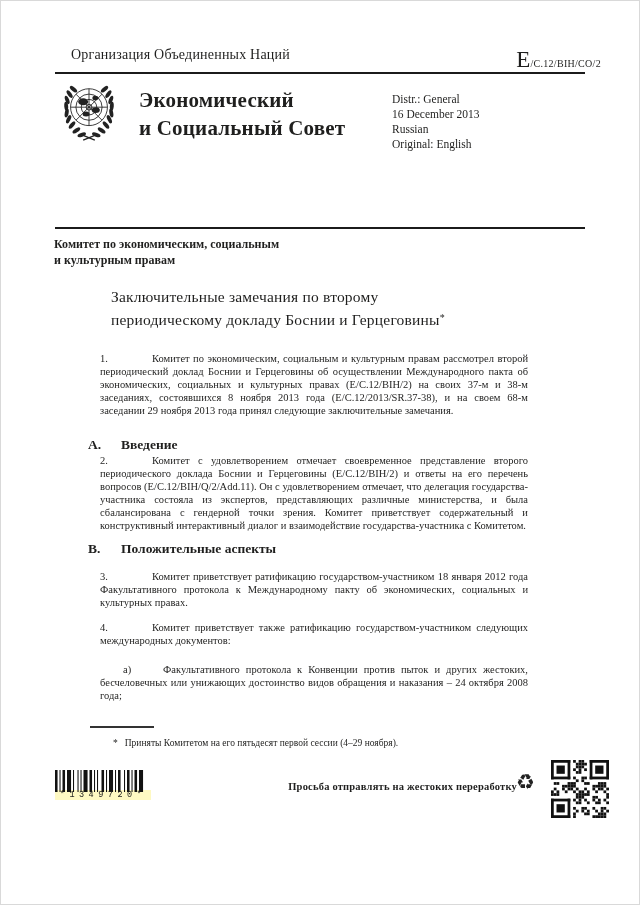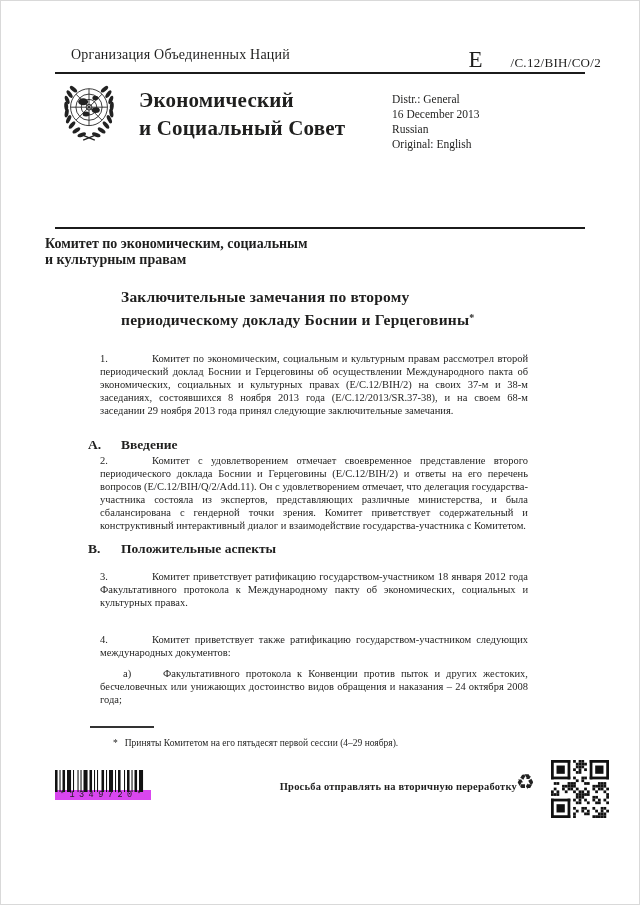--- a/index.html
+++ b/index.html
@@ -12,7 +12,7 @@
   .unheader{position:absolute;left:71px;top:47px;width:530px;display:flex;justify-content:space-between;align-items:flex-start;}
   .org-name{font-size:14px;letter-spacing:.2px;}
   .docsym .big{font-size:23px;}
-  .docsym .rest{font-size:13px;letter-spacing:.3px;margin-left:28px;}
+  .docsym .rest{font-size:10px;letter-spacing:.3px;}
   .rule{position:absolute;left:55px;width:530px;background:#1b1b1b;}
   .rule-top{top:72px;height:2px;}
   .rule-mid{top:227px;height:2px;}

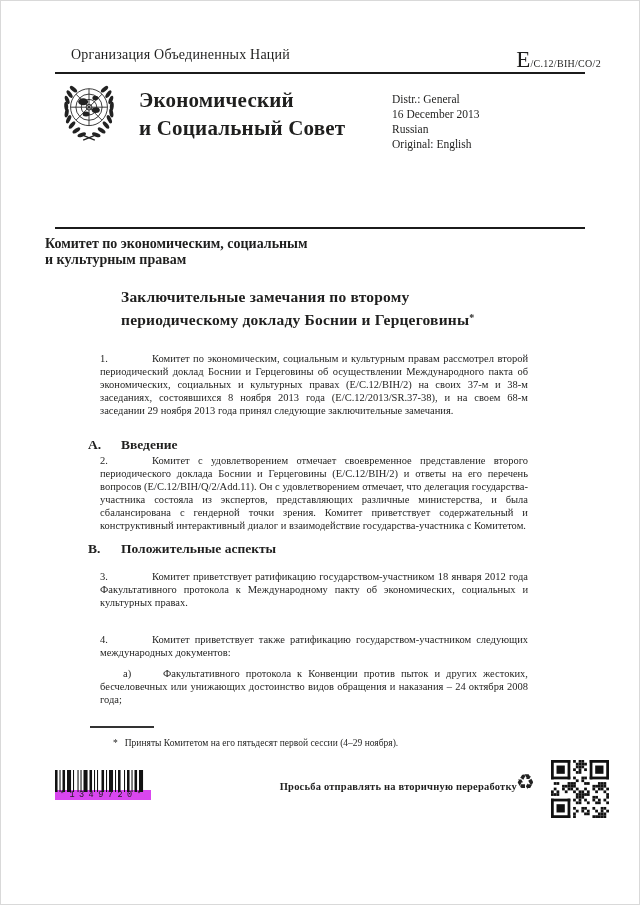--- a/index.html
+++ b/index.html
@@ -21,7 +21,7 @@
   .council-title{position:absolute;left:131px;top:86px;font-weight:bold;font-size:21px;line-height:28px;letter-spacing:.2px;margin-left:8px;}
   .distr{position:absolute;left:392px;top:92px;font-size:11.5px;line-height:15px;}
   
-  .committee{position:absolute;left:45px;top:236px;font-weight:bold;font-size:14px;line-height:16px;}
+  .committee{position:absolute;left:54px;top:236px;font-weight:bold;font-size:12px;line-height:16px;}
   
   main{position:absolute;left:100px;top:286px;width:428px;}
   h1{margin:0 0 0 21px;font-size:15.5px;line-height:21px;font-weight:bold;letter-spacing:.2px;}

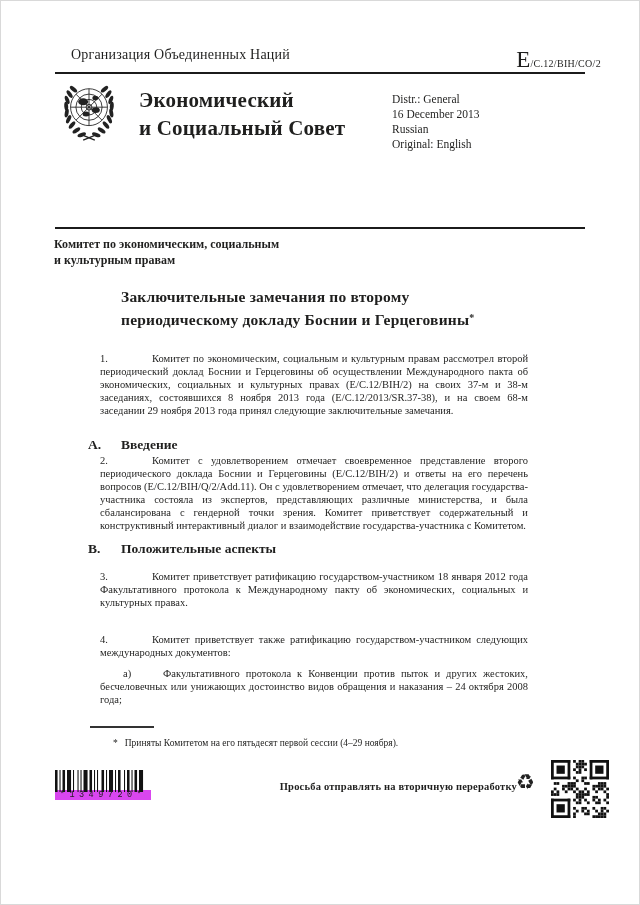--- a/index.html
+++ b/index.html
@@ -24,7 +24,7 @@
   .committee{position:absolute;left:54px;top:236px;font-weight:bold;font-size:12px;line-height:16px;}
   
   main{position:absolute;left:100px;top:286px;width:428px;}
-  h1{margin:0 0 0 21px;font-size:15.5px;line-height:21px;font-weight:bold;letter-spacing:.2px;}
+  h1{margin:0 0 0 11px;font-size:15.5px;line-height:21px;font-weight:normal;letter-spacing:.2px;}
   h1 .fnmark{font-size:10px;vertical-align:4px;}
   .body-p{margin:0;font-size:10.5px;line-height:13px;text-align:justify;}
   .p1{margin-top:22px;}

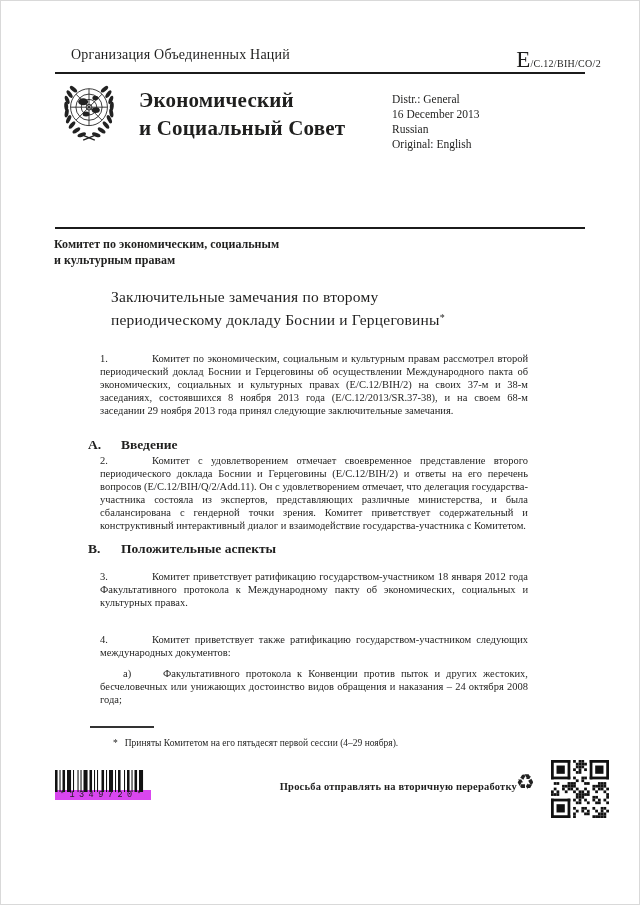--- a/index.html
+++ b/index.html
@@ -34,7 +34,7 @@
   .sec .sec-letter{position:absolute;left:-33px;top:0;}
   .mtA{margin-top:19px;} .p2{}
   .mtB{margin-top:8px;}  .p3{margin-top:12px;}
-  .p4{margin-top:24px;}  .pa{margin-top:8px;}
+  .p4{margin-top:12px;}  .pa{margin-top:8px;}
   
   .fn-rule{position:absolute;left:90px;top:726px;width:64px;height:2px;background:#333;}
   .footnote{position:absolute;left:113px;top:737px;width:440px;font-size:9.5px;line-height:12px;}

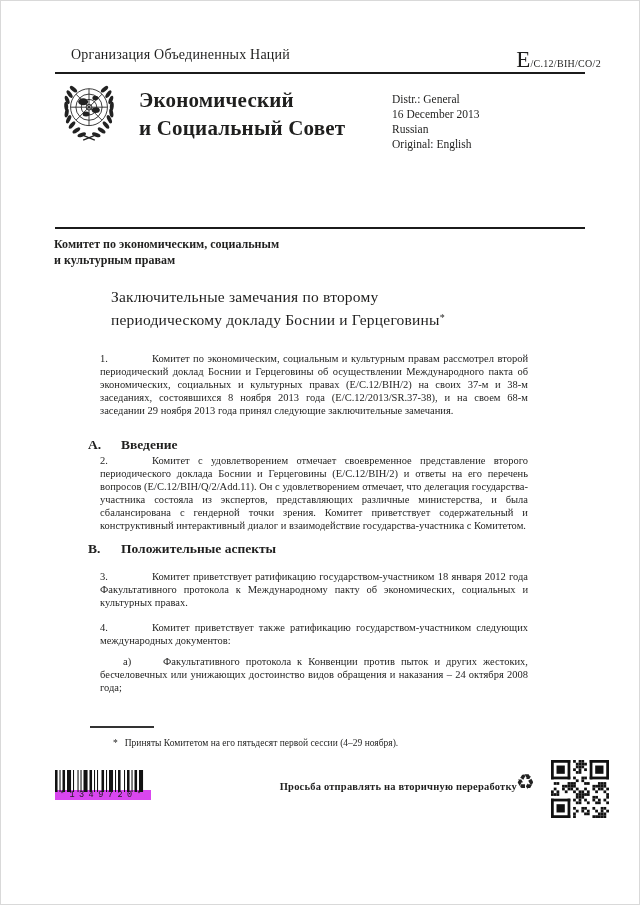--- a/index.html
+++ b/index.html
@@ -34,7 +34,7 @@
   .sec .sec-letter{position:absolute;left:-33px;top:0;}
   .mtA{margin-top:19px;} .p2{}
   .mtB{margin-top:8px;}  .p3{margin-top:12px;}
-  .p4{margin-top:12px;}  .pa{margin-top:8px;}
+  .p4{margin-top:12px;}  .pa{margin-top:16px;}
   
   .fn-rule{position:absolute;left:90px;top:726px;width:64px;height:2px;background:#333;}
   .footnote{position:absolute;left:113px;top:737px;width:440px;font-size:9.5px;line-height:12px;}

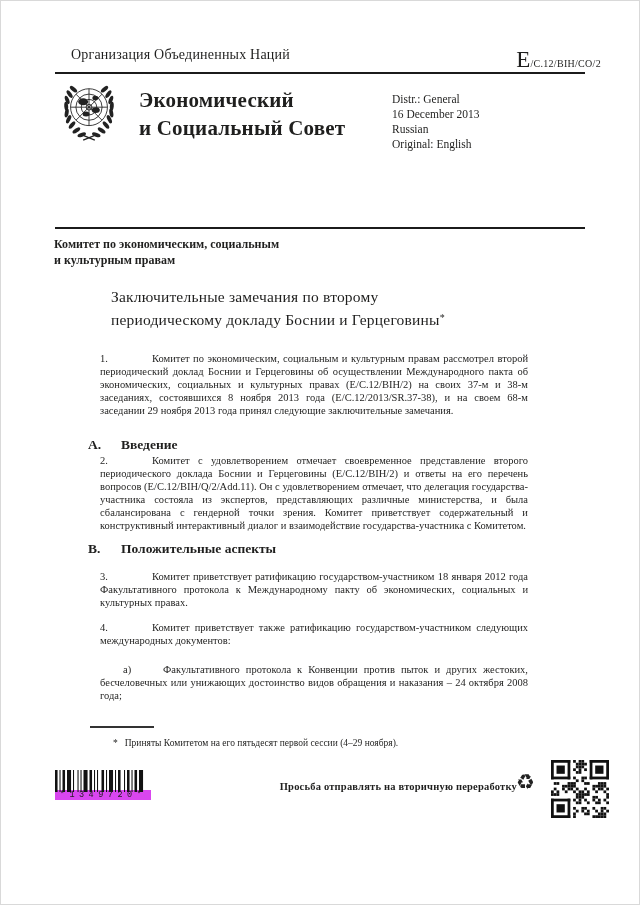--- a/index.html
+++ b/index.html
@@ -178,7 +178,7 @@
     <span class="barcode-text">*1349720*</span>
   </div>
 
-  <div class="recycle-line">Просьба отправлять на вторичную переработку</div>
+  <div class="recycle-line">Просьба отправлять на жестоких переработку</div>
   <div class="recycle-glyph">♻</div>
 
   <div class="qr">

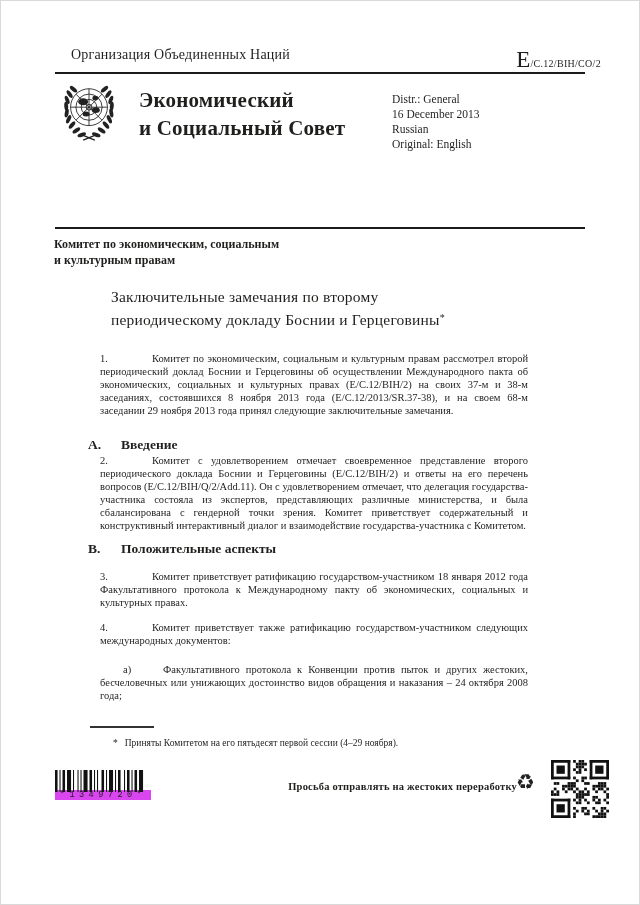--- a/index.html
+++ b/index.html
@@ -43,7 +43,7 @@
   .ge-line span{margin-right:14px;}
   .barcode{position:absolute;left:55px;top:770px;width:96px;}
   .barcode svg{display:block;}
-  .barcode-text{display:block;margin-top:-2px;background:#d946ef;font-family:"Liberation Mono","DejaVu Sans Mono",monospace;font-size:8.5px;letter-spacing:4.5px;text-align:center;white-space:nowrap;}
+  .barcode-text{display:block;margin-top:-2px;background:#fef9c3;font-family:"Liberation Mono","DejaVu Sans Mono",monospace;font-size:8.5px;letter-spacing:4.5px;text-align:center;white-space:nowrap;}
   .recycle-line{position:absolute;left:150px;top:781px;width:367px;text-align:right;font-size:10.5px;font-weight:bold;letter-spacing:.2px;}
   .recycle-glyph{position:absolute;left:516px;top:770px;font-size:21px;font-family:"DejaVu Sans",sans-serif;color:#222;}
   .qr{position:absolute;left:551px;top:760px;width:58px;height:58px;}

